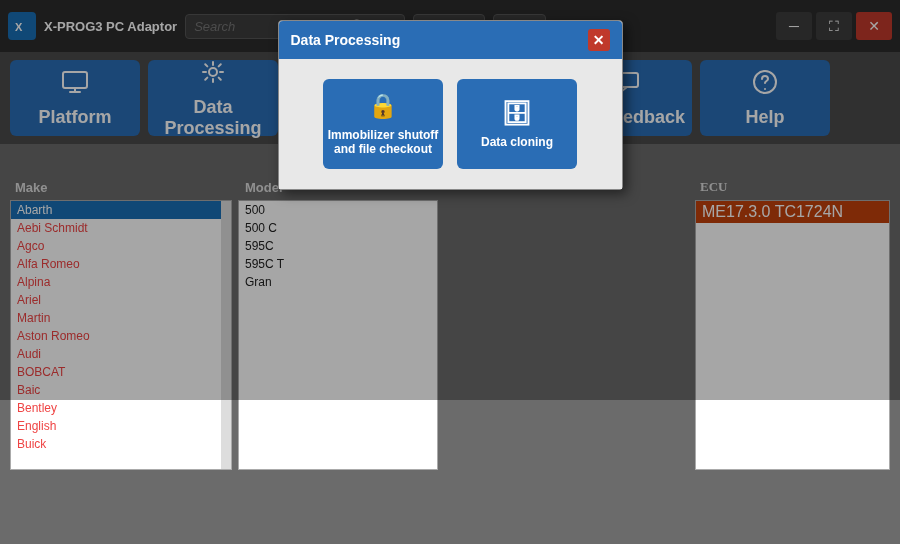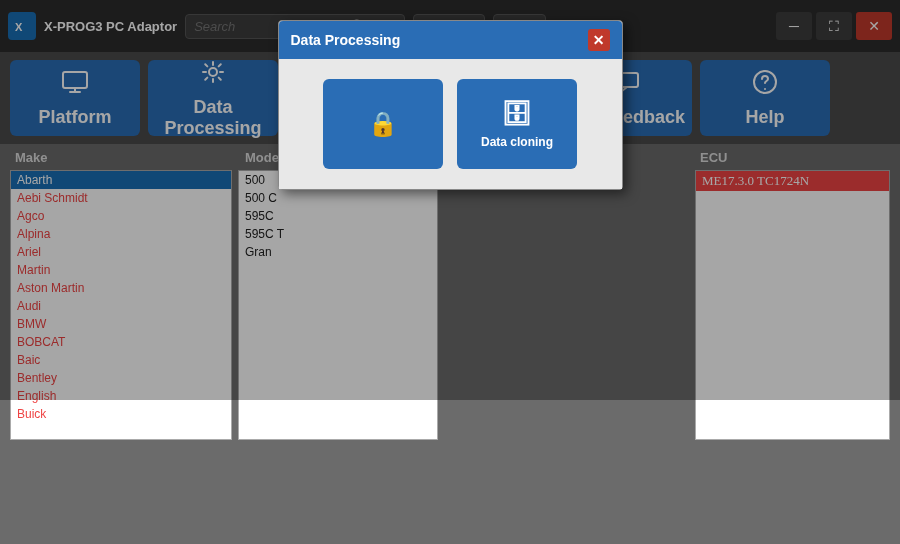--- a/index.html
+++ b/index.html
@@ -487,6 +487,7 @@
       <div id="modal-body">
         <button class="modal-btn">
           <span class="modal-btn-icon">🔒</span>
+          <span>Immobilizer shutoff and file checkout</span>
         </button>
         <button class="modal-btn">
           <span class="modal-btn-icon">🗄</span>

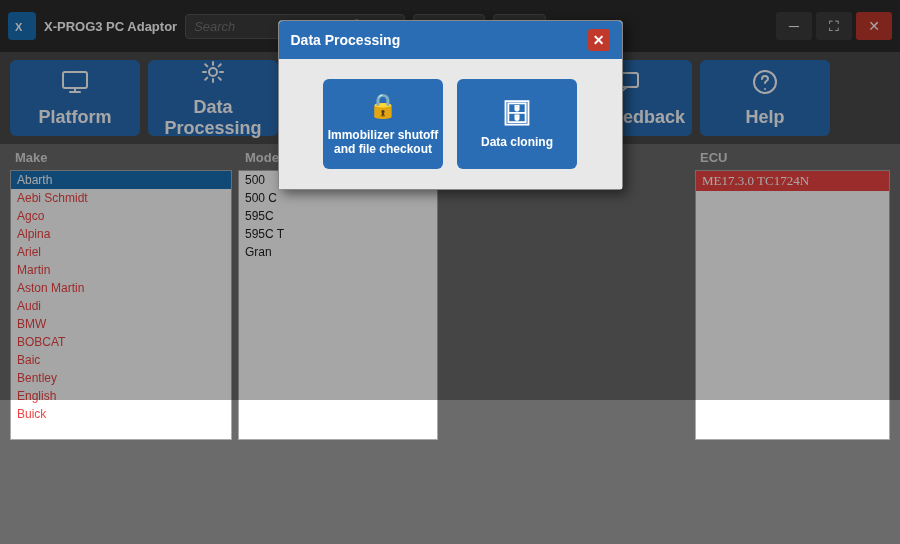--- a/index.html
+++ b/index.html
@@ -152,6 +152,7 @@
       height: 26px;
       background: #6b6b6b;
       padding: 0 10px;
+      margin-top: 30px;
     }
     .col-header {
       color: #ddd;

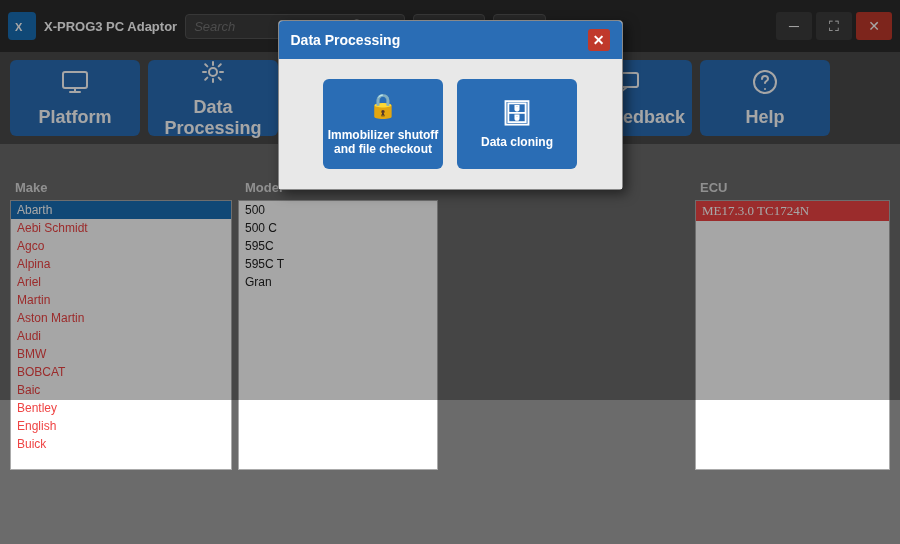--- a/index.html
+++ b/index.html
@@ -163,7 +163,7 @@
     }
     #make-header { width: 230px; padding-left: 5px; }
     #model-header { width: 200px; padding-left: 5px; }
-    #ecu-header { width: 195px; padding-left: 5px; }
+    #ecu-header { width: 195px; padding-left: 5px; font-family: Liberation Serif, serif; }
 
     
     #lists-area {

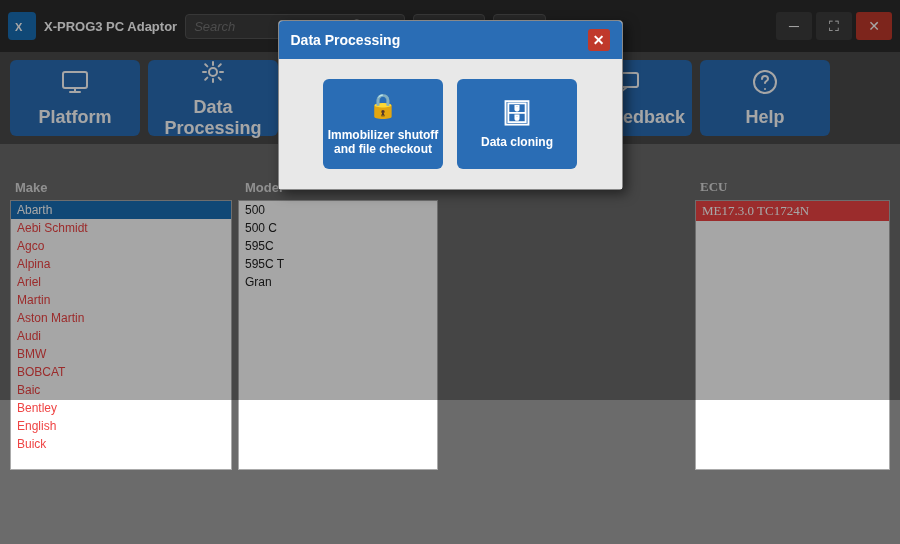--- a/index.html
+++ b/index.html
@@ -437,7 +437,7 @@
 
   <div id="lists-area">
 
-    <div id="make-list-container" style="display:flex;flex-direction:column;">
+    <div id="make-list-container" style="display:flex;flex-direction:row;">
       <div id="make-list" style="flex:1;overflow-y:scroll;">
           <div class="make-item selected">Abarth</div>
           <div class="make-item">Aebi Schmidt</div>

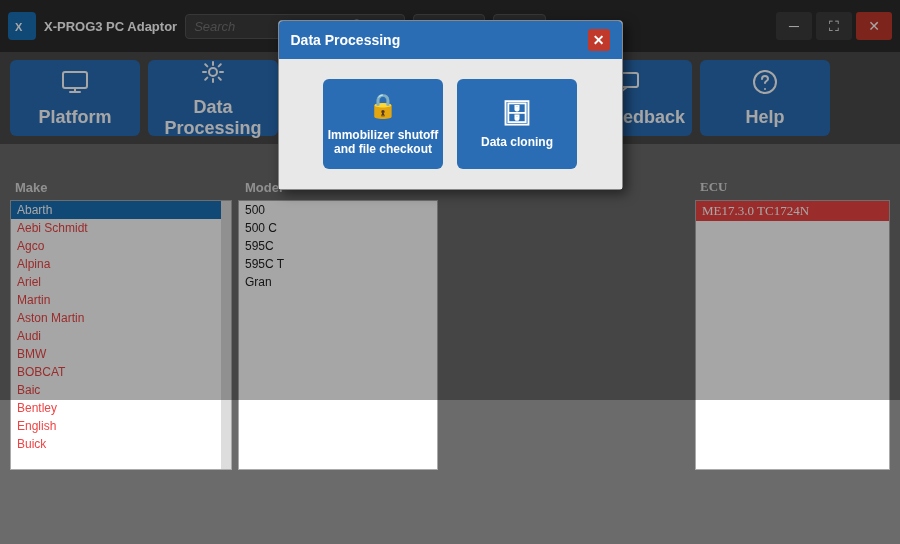--- a/index.html
+++ b/index.html
@@ -261,11 +261,10 @@
     }
     .ecu-item {
       padding: 2px 6px;
-      font-size: 13px;
-      color: white;
-      background: #ef4444;
-      cursor: pointer;
-      font-family: Liberation Serif, serif;
+      font-size: 16px;
+      color: white;
+      background: #c2410c;
+      cursor: pointer;
     }
 
     

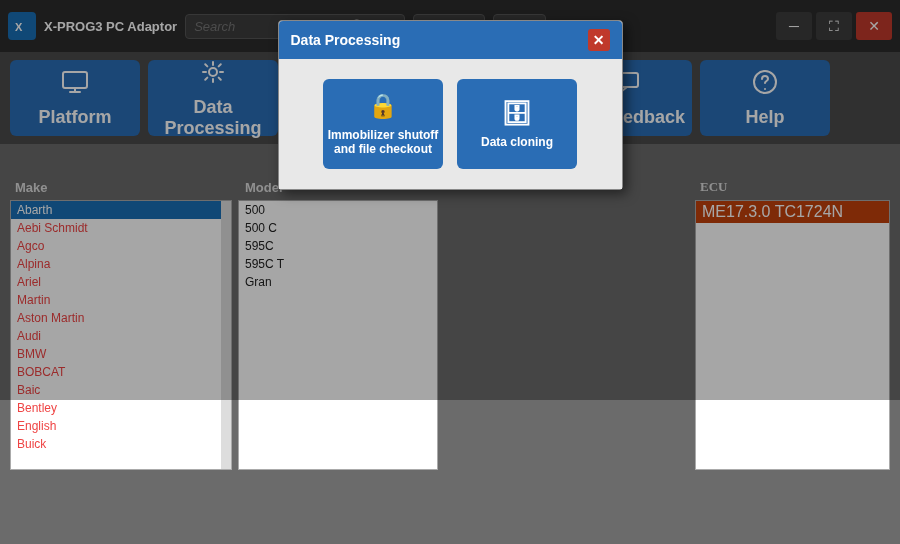--- a/index.html
+++ b/index.html
@@ -441,6 +441,7 @@
           <div class="make-item selected">Abarth</div>
           <div class="make-item">Aebi Schmidt</div>
           <div class="make-item">Agco</div>
+          <div class="make-item">Alfa Romeo</div>
           <div class="make-item">Alpina</div>
           <div class="make-item">Ariel</div>
           <div class="make-item">Martin</div>

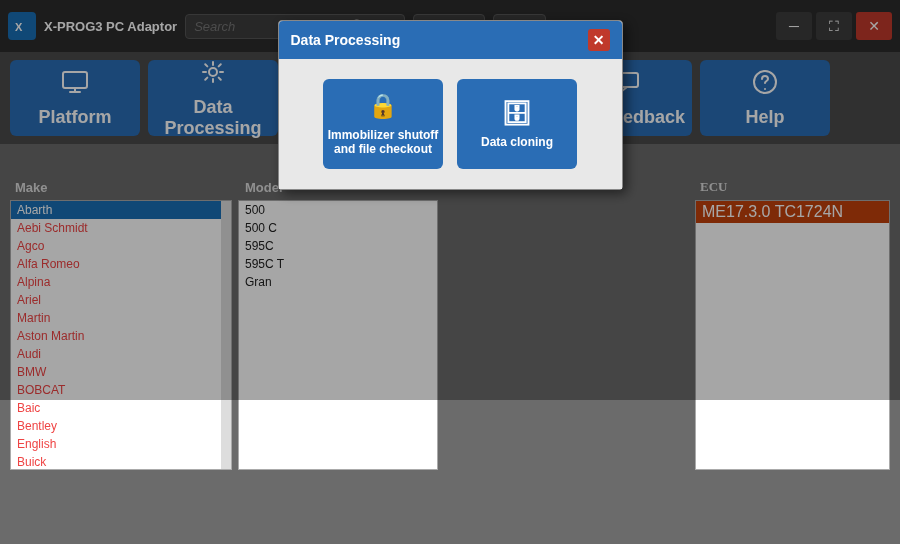--- a/index.html
+++ b/index.html
@@ -445,7 +445,7 @@
           <div class="make-item">Alpina</div>
           <div class="make-item">Ariel</div>
           <div class="make-item">Martin</div>
-          <div class="make-item">Aston Martin</div>
+          <div class="make-item">Aston Romeo</div>
           <div class="make-item">Audi</div>
           <div class="make-item">BMW</div>
           <div class="make-item">BOBCAT</div>

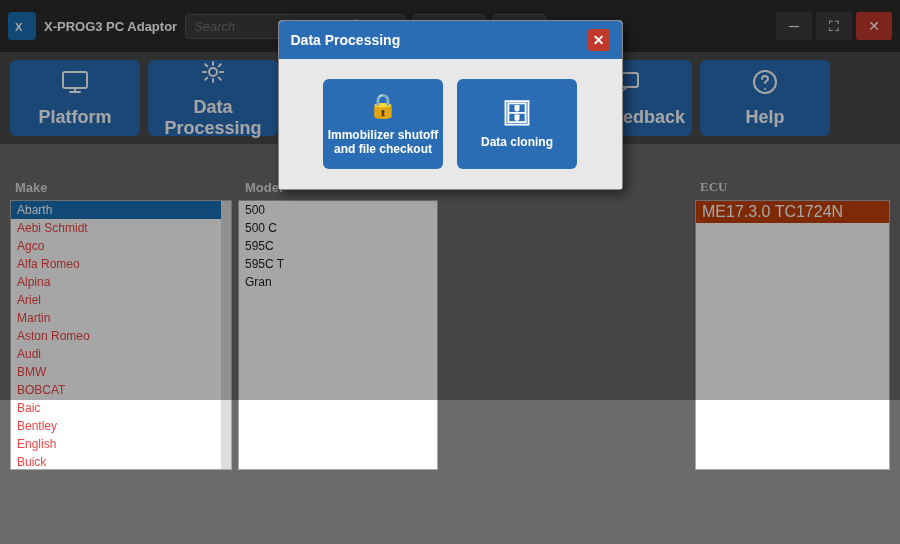--- a/index.html
+++ b/index.html
@@ -447,7 +447,6 @@
           <div class="make-item">Martin</div>
           <div class="make-item">Aston Romeo</div>
           <div class="make-item">Audi</div>
-          <div class="make-item">BMW</div>
           <div class="make-item">BOBCAT</div>
           <div class="make-item">Baic</div>
           <div class="make-item">Bentley</div>

